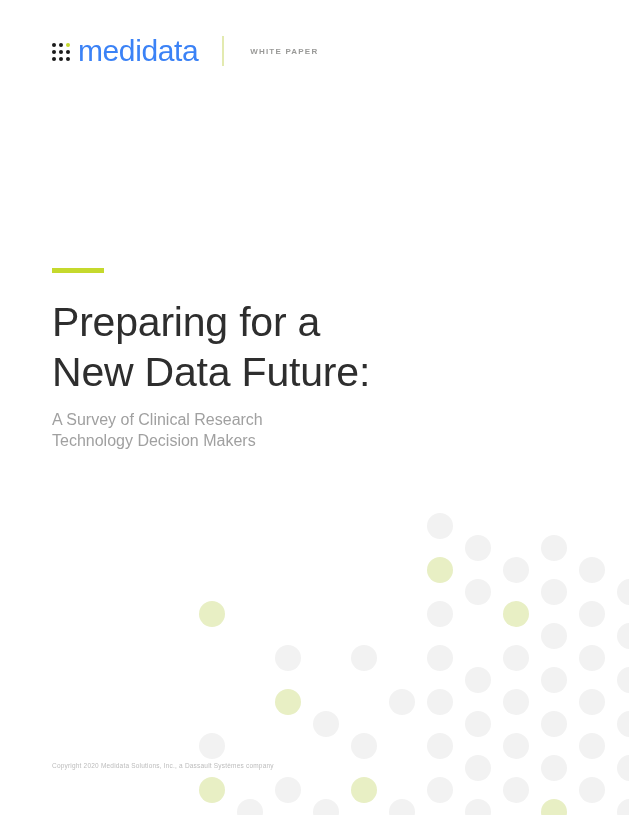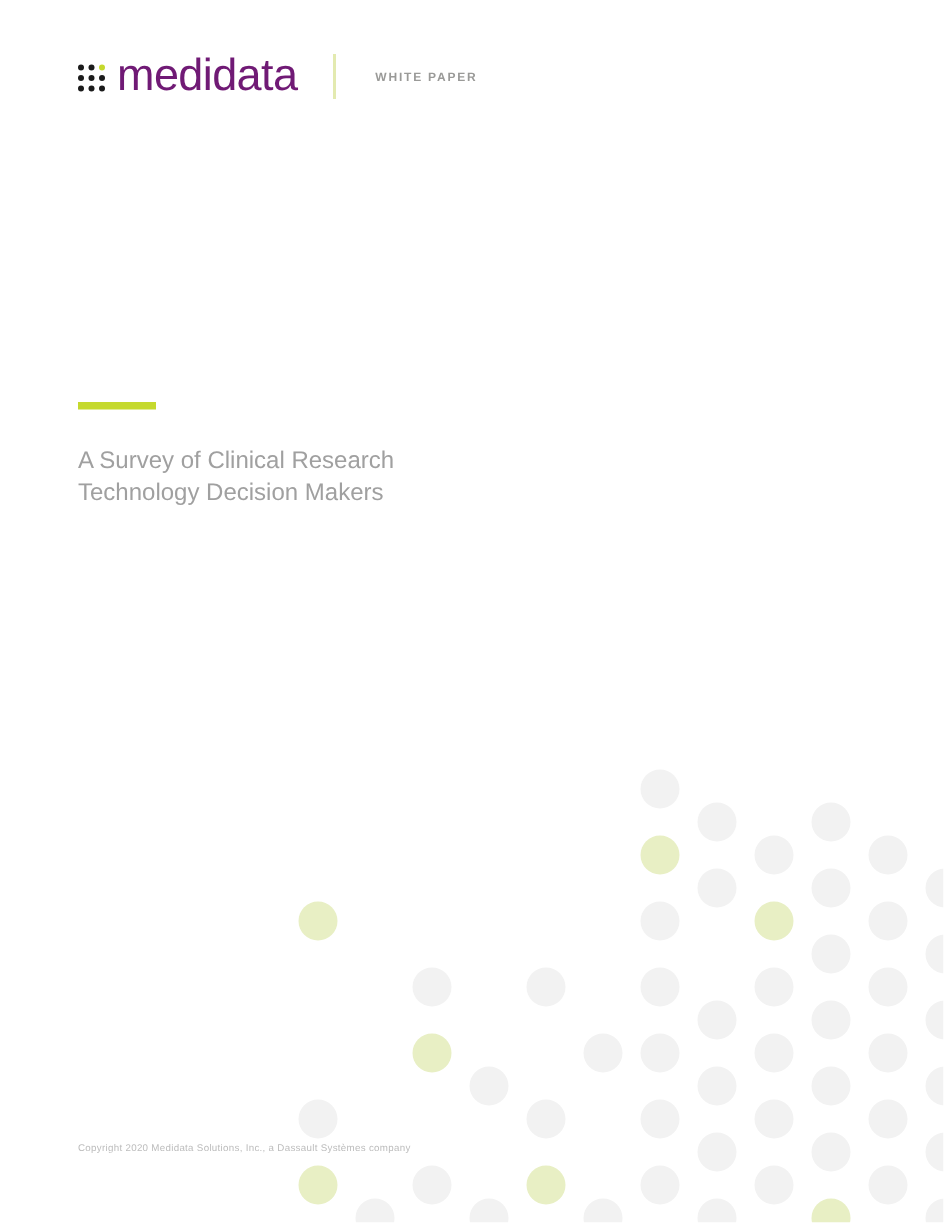--- a/index.html
+++ b/index.html
@@ -69,7 +69,7 @@
   #logo-word {
     font-size: 30px;
     font-weight: 400;
-    color: #701a75;
+    color: #3b82f6;
     letter-spacing: -0.4px;
     line-height: 1;
   }

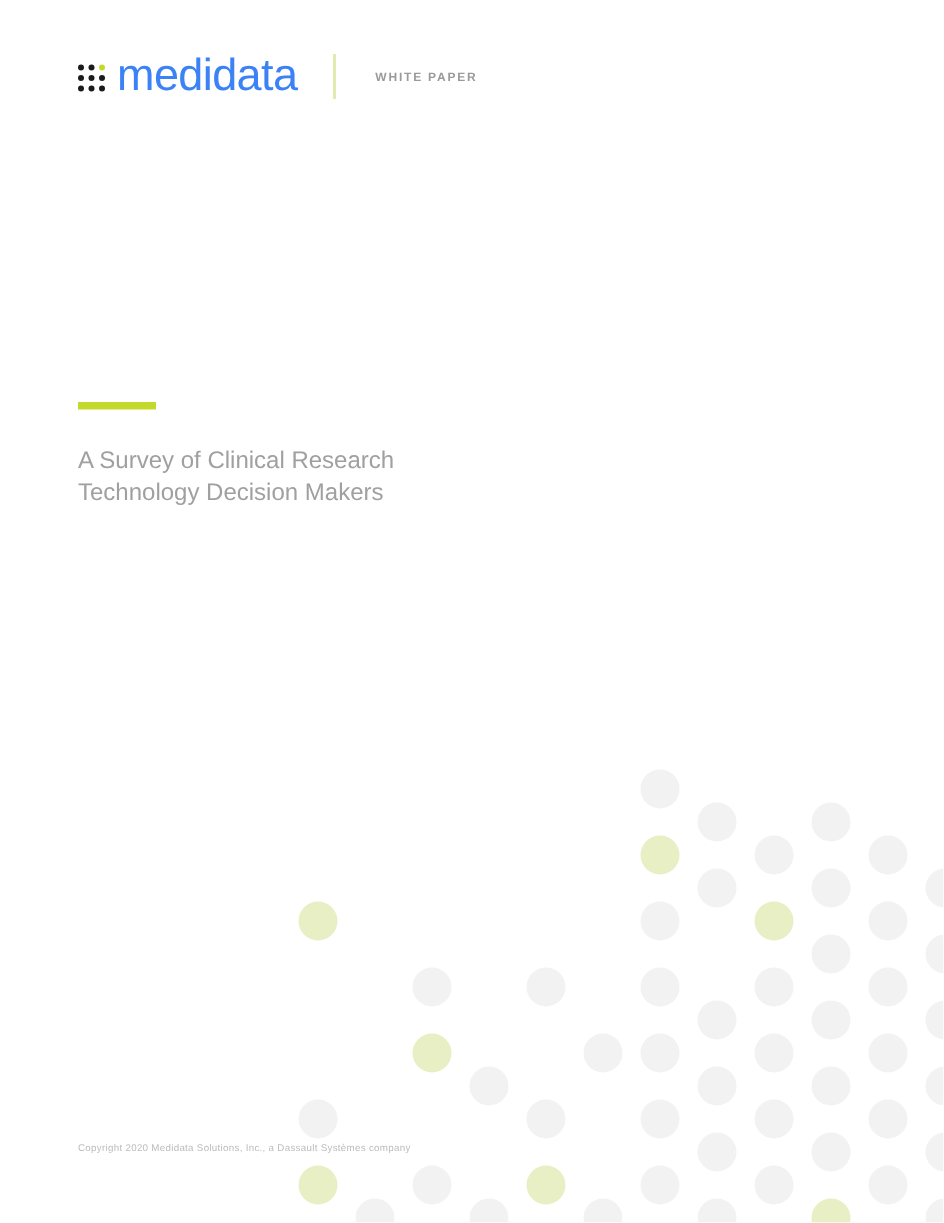--- a/index.html
+++ b/index.html
@@ -213,6 +213,8 @@
 
   <div id="title-block">
     <div id="title-rule"></div>
+    <h1 id="doc-title">Preparing for a
+New Data Future:</h1>
     <p id="doc-subtitle">A Survey of Clinical Research
 Technology Decision Makers</p>
   </div>

